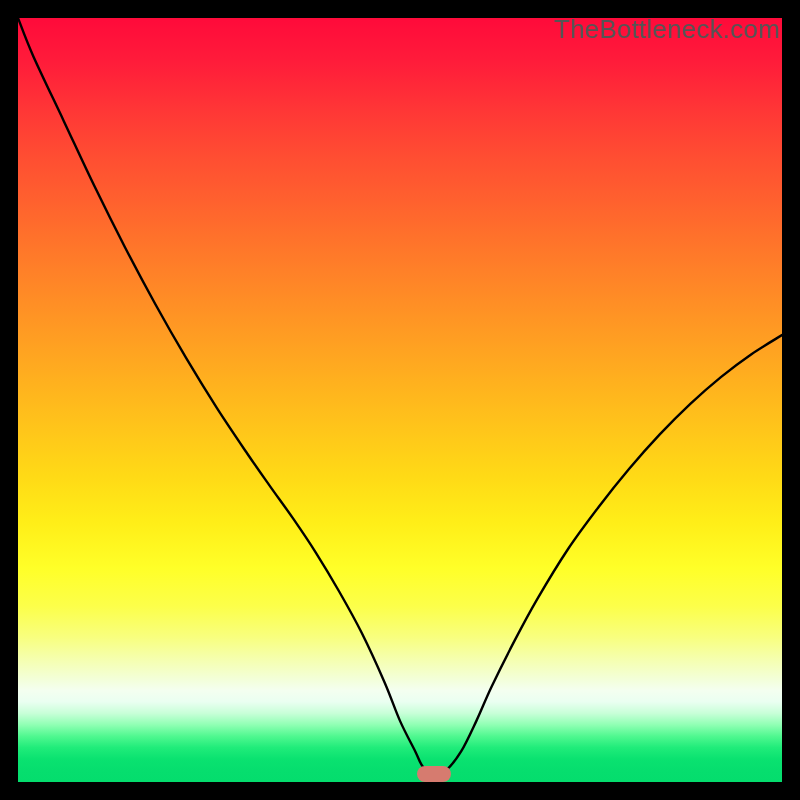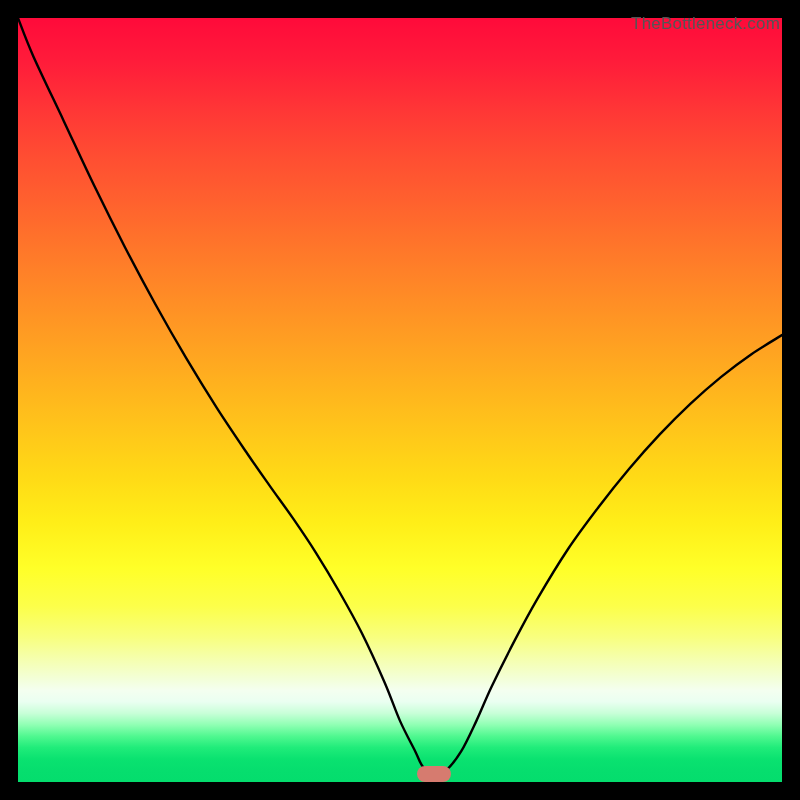--- a/index.html
+++ b/index.html
@@ -57,7 +57,7 @@
     top: 14px;
     right: 20px;
     color: #555;
-    font-size: 17px;
+    font-size: 26px;
     font-weight: 400;
     letter-spacing: 0.2px;
     user-select: none;

